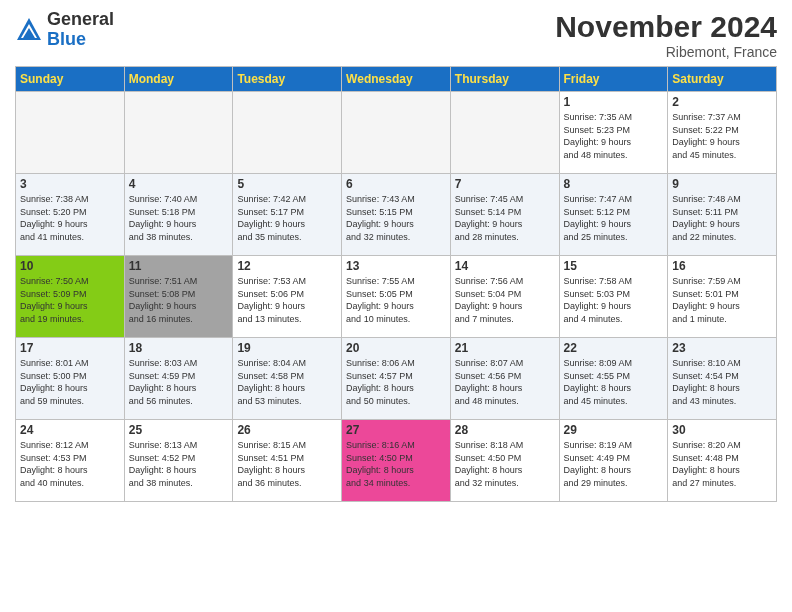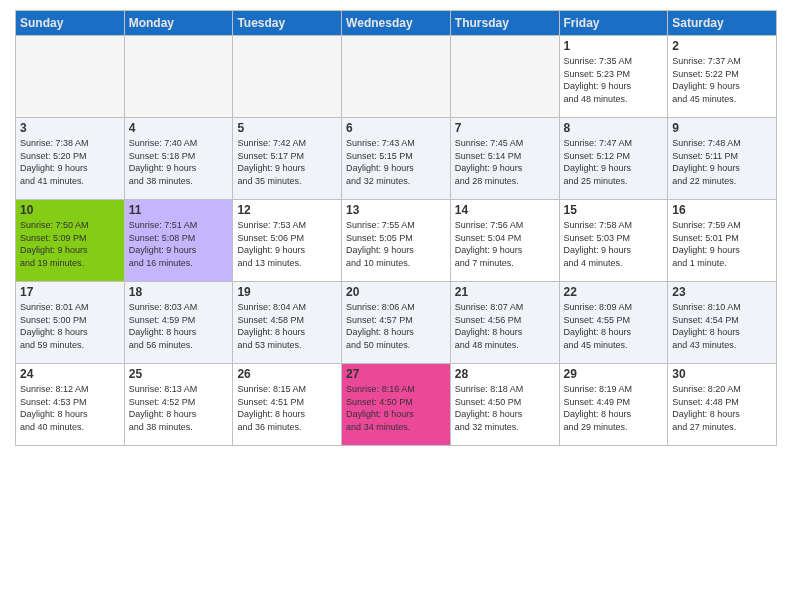--- a/index.html
+++ b/index.html
@@ -103,6 +103,23 @@
 <body>
 
 <div class="page">
+  <div class="header">
+    <div class="logo">
+      <svg class="logo-icon" viewBox="0 0 28 28">
+        <polygon points="14,2 26,24 2,24" fill="#1a6fc4"></polygon>
+        <polygon points="14,8 22,22 6,22" fill="#fff"></polygon>
+        <polygon points="14,12 20,22 8,22" fill="#1a6fc4"></polygon>
+      </svg>
+      <div class="logo-text">
+        <span class="logo-general">General</span>
+        <span class="logo-blue">Blue</span>
+      </div>
+    </div>
+    <div class="title-block">
+      <div class="month-title">November 2024</div>
+      <div class="location">Ribemont, France</div>
+    </div>
+  </div>
 
   <table class="calendar">
     <thead>

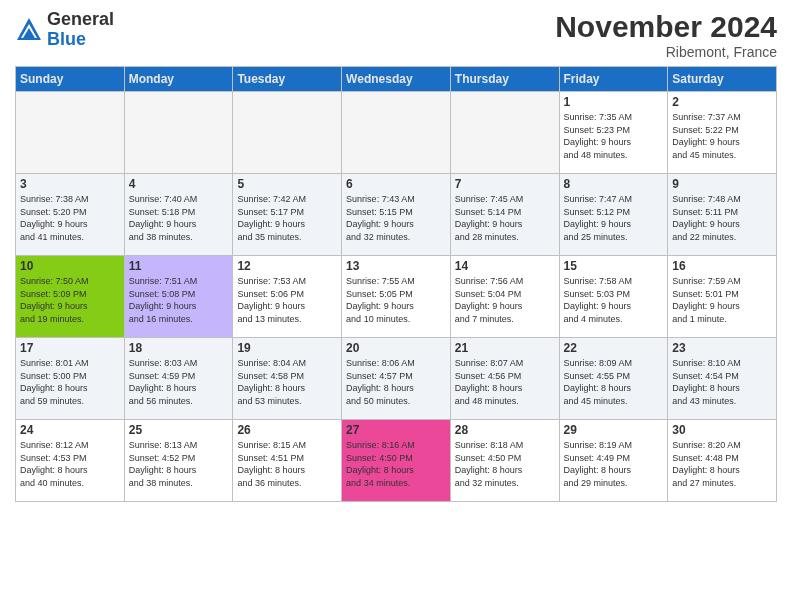--- a/index.html
+++ b/index.html
@@ -64,7 +64,7 @@
     }
     .calendar th {
       background: #1a6fc4;
-      color: #e5e5e5;
+      color: #fde047;
       font-size: 12px;
       font-weight: bold;
       padding: 5px 4px;

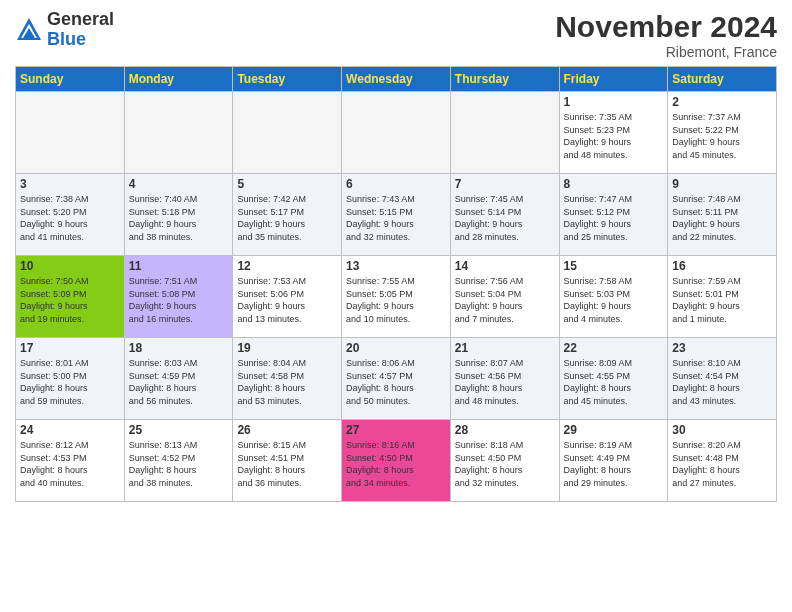--- a/index.html
+++ b/index.html
@@ -214,7 +214,7 @@
 Daylight: 9 hours
 and 19 minutes.</div>
           </td>
-          <td style="background: #c4b5fd;">
+          <td style="background: #a3a3a3;">
             <span class="day-number">11</span>
             <div class="day-info" style="white-space: pre-line;">Sunrise: 7:51 AM
 Sunset: 5:08 PM

